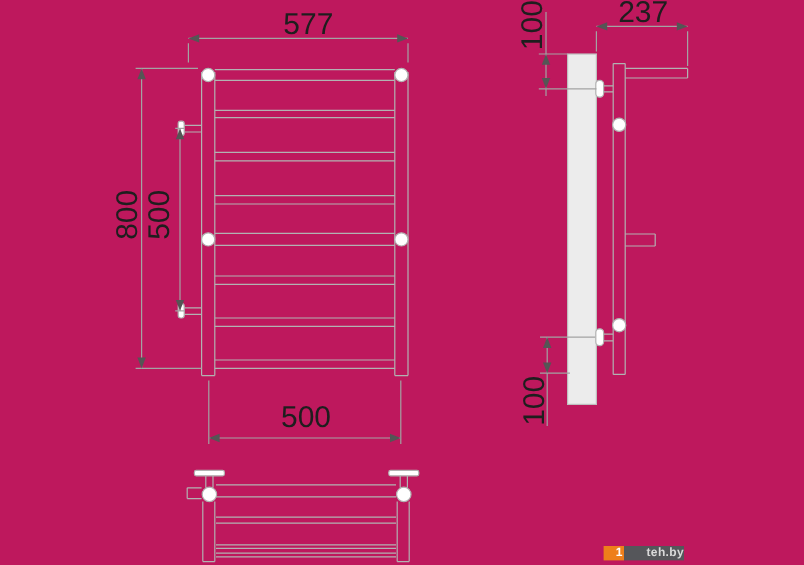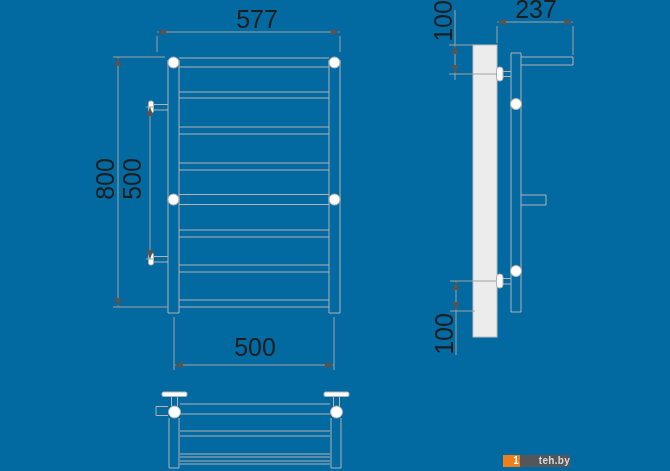--- a/index.html
+++ b/index.html
@@ -4,7 +4,7 @@
 <style>
   html,body{margin:0;padding:0;background:#fff;}
   .canvas{
-    position:relative;width:670px;height:471px;background:#0369a1;
+    position:relative;width:670px;height:471px;background:#be185d;
     font-family:"Liberation Sans",sans-serif;overflow:hidden;
   }
   .canvas svg{position:absolute;left:0;top:0;}

